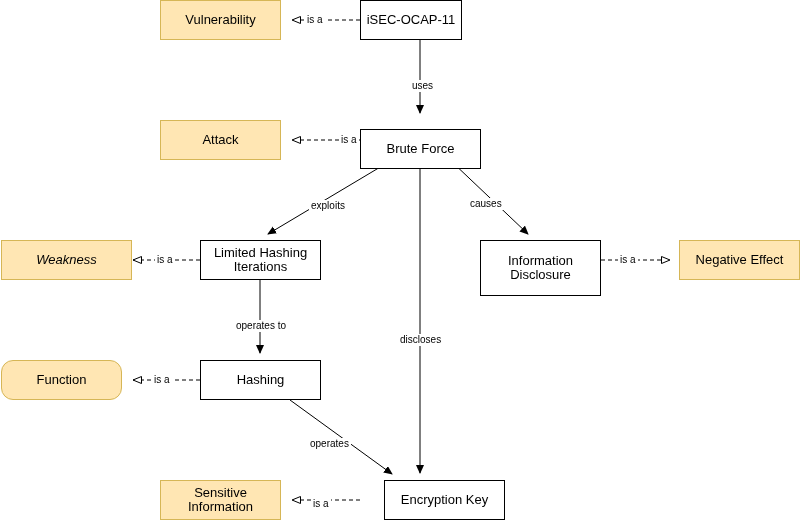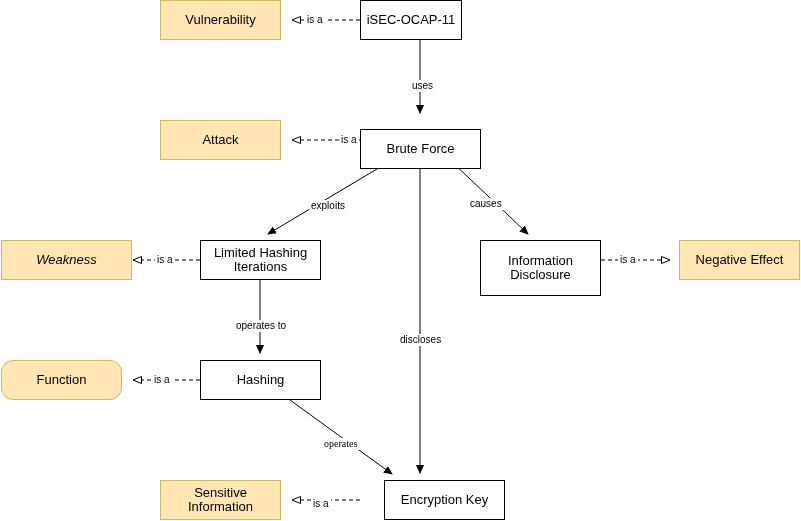--- a/index.html
+++ b/index.html
@@ -121,7 +121,7 @@
   <div class="edge-label" style="left:618px;top:254px;">is a</div>
   <div class="edge-label" style="left:234px;top:320px;">operates to</div>
   <div class="edge-label" style="left:152px;top:374px;">is a</div>
-  <div class="edge-label" style="left:322px;top:438px;font-family:Liberation Serif, serif;">operates</div>
+  <div class="edge-label" style="left:308px;top:438px;">operates</div>
   <div class="edge-label" style="left:311px;top:498px;">is a</div>
 
 </div>

